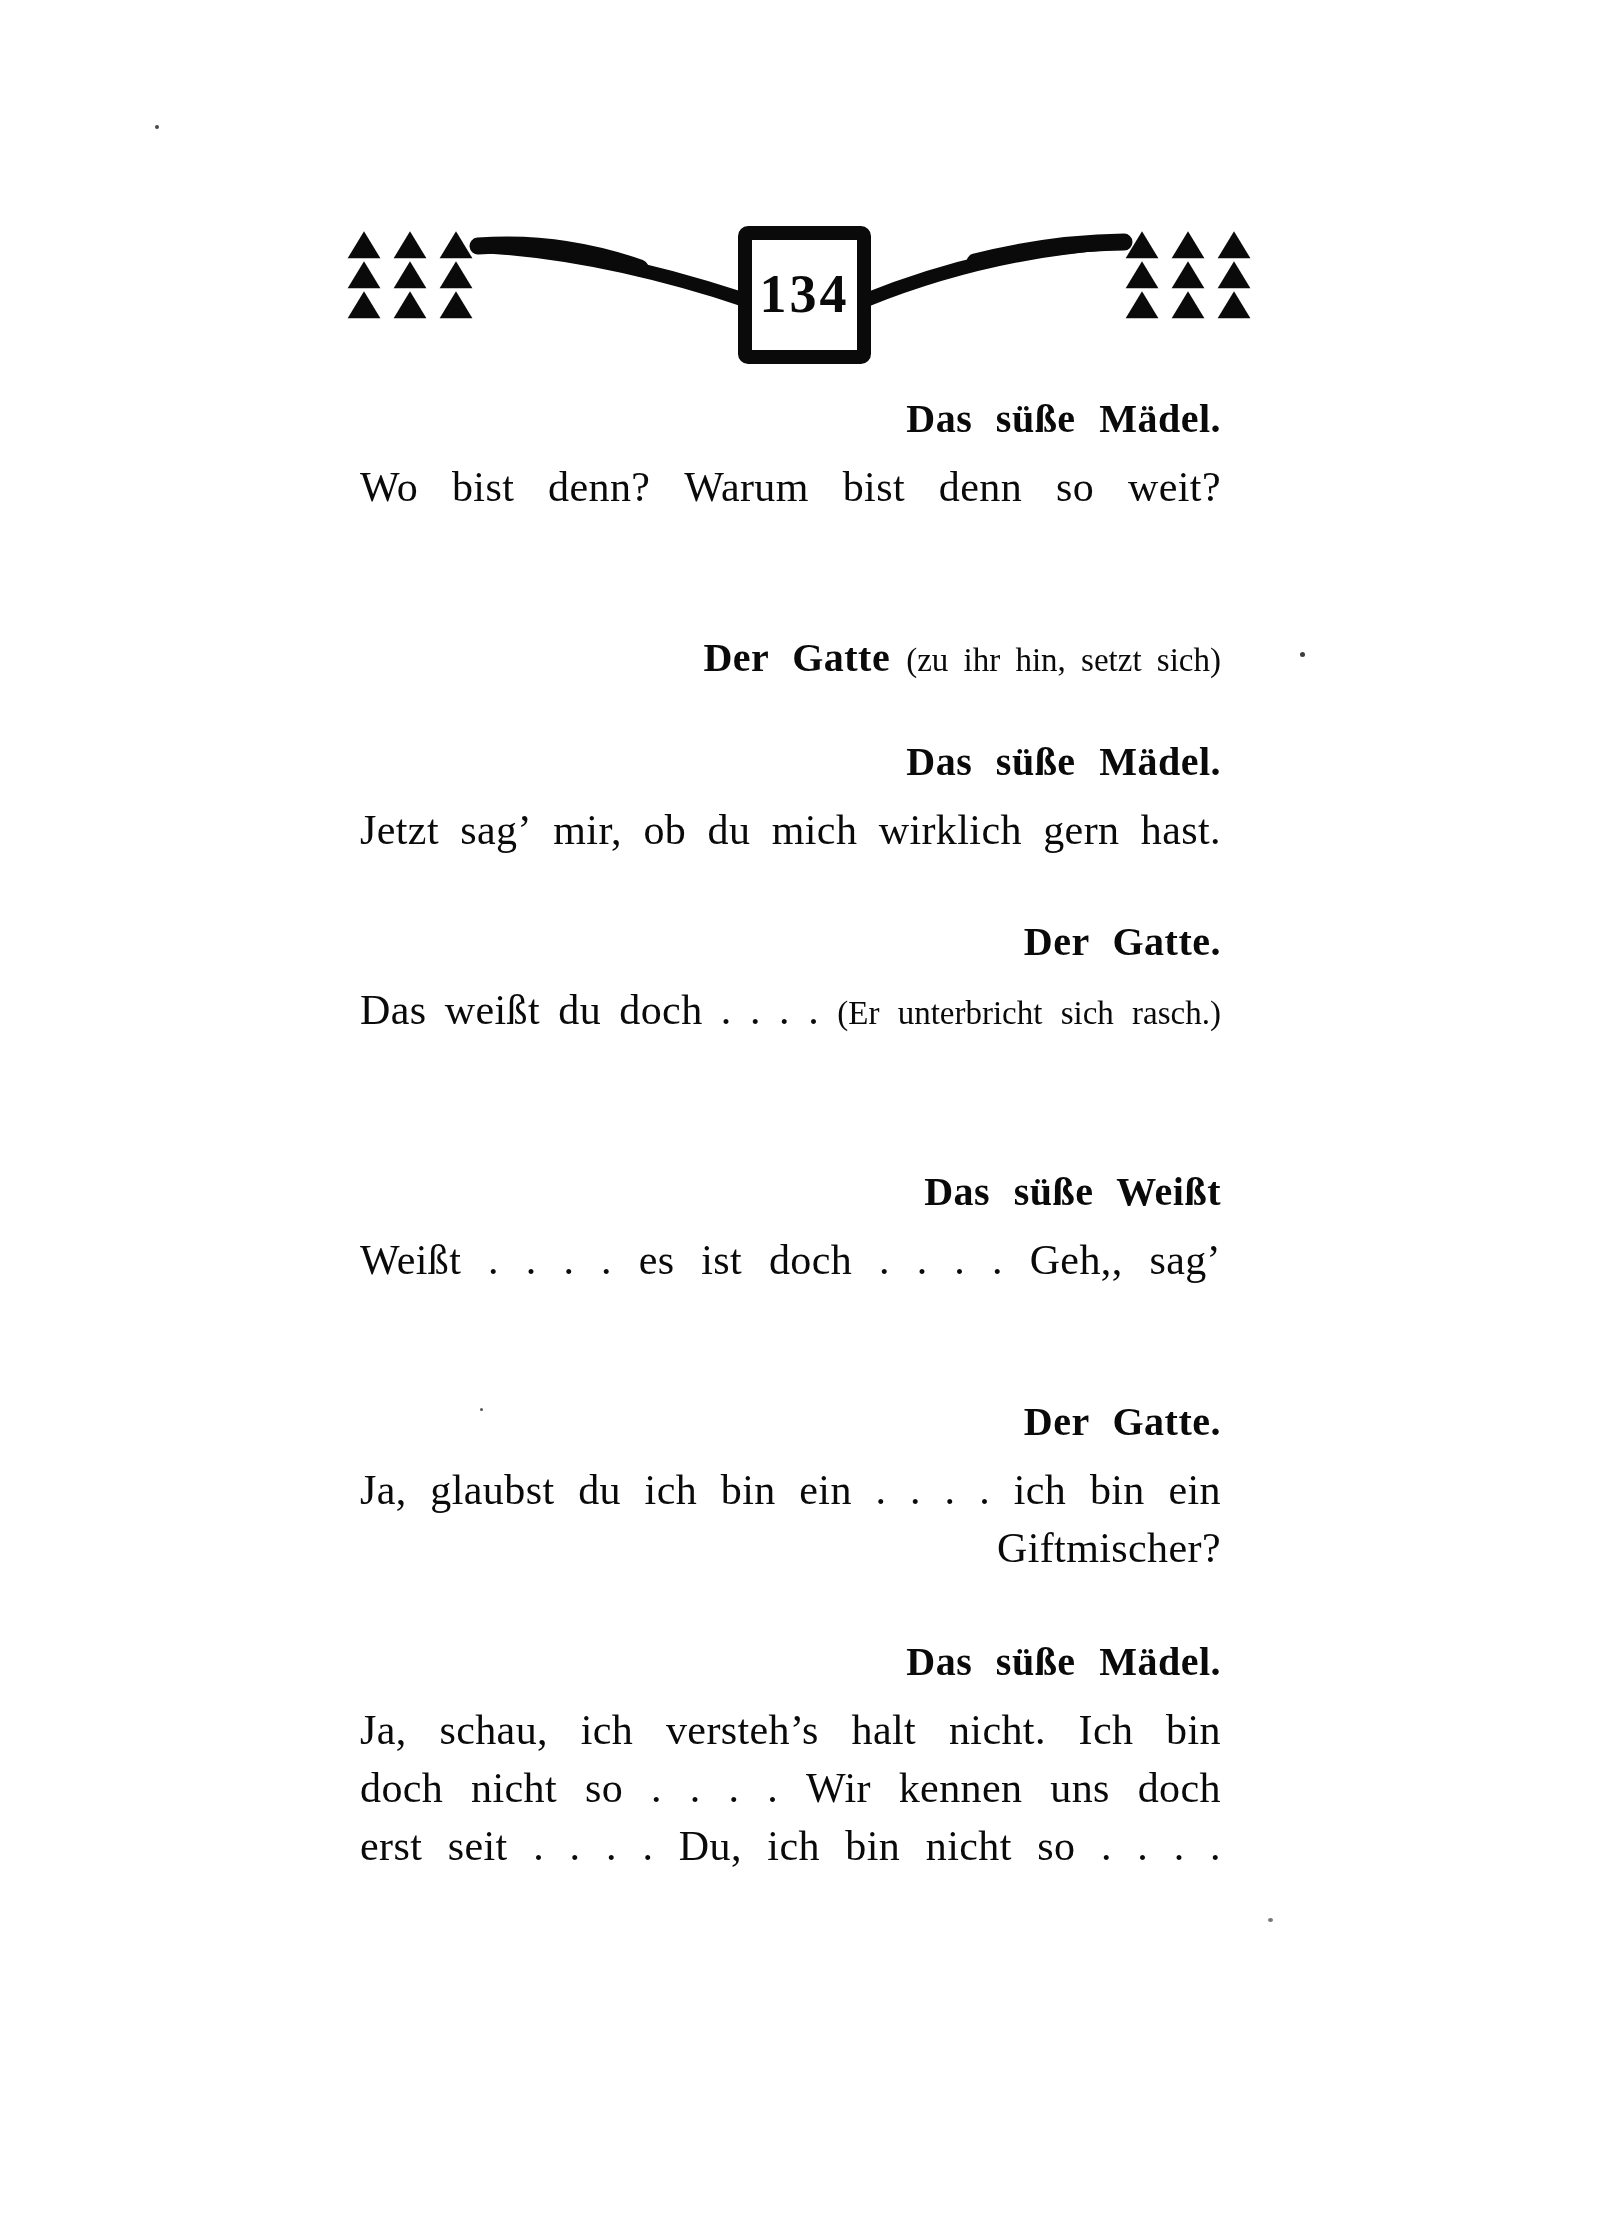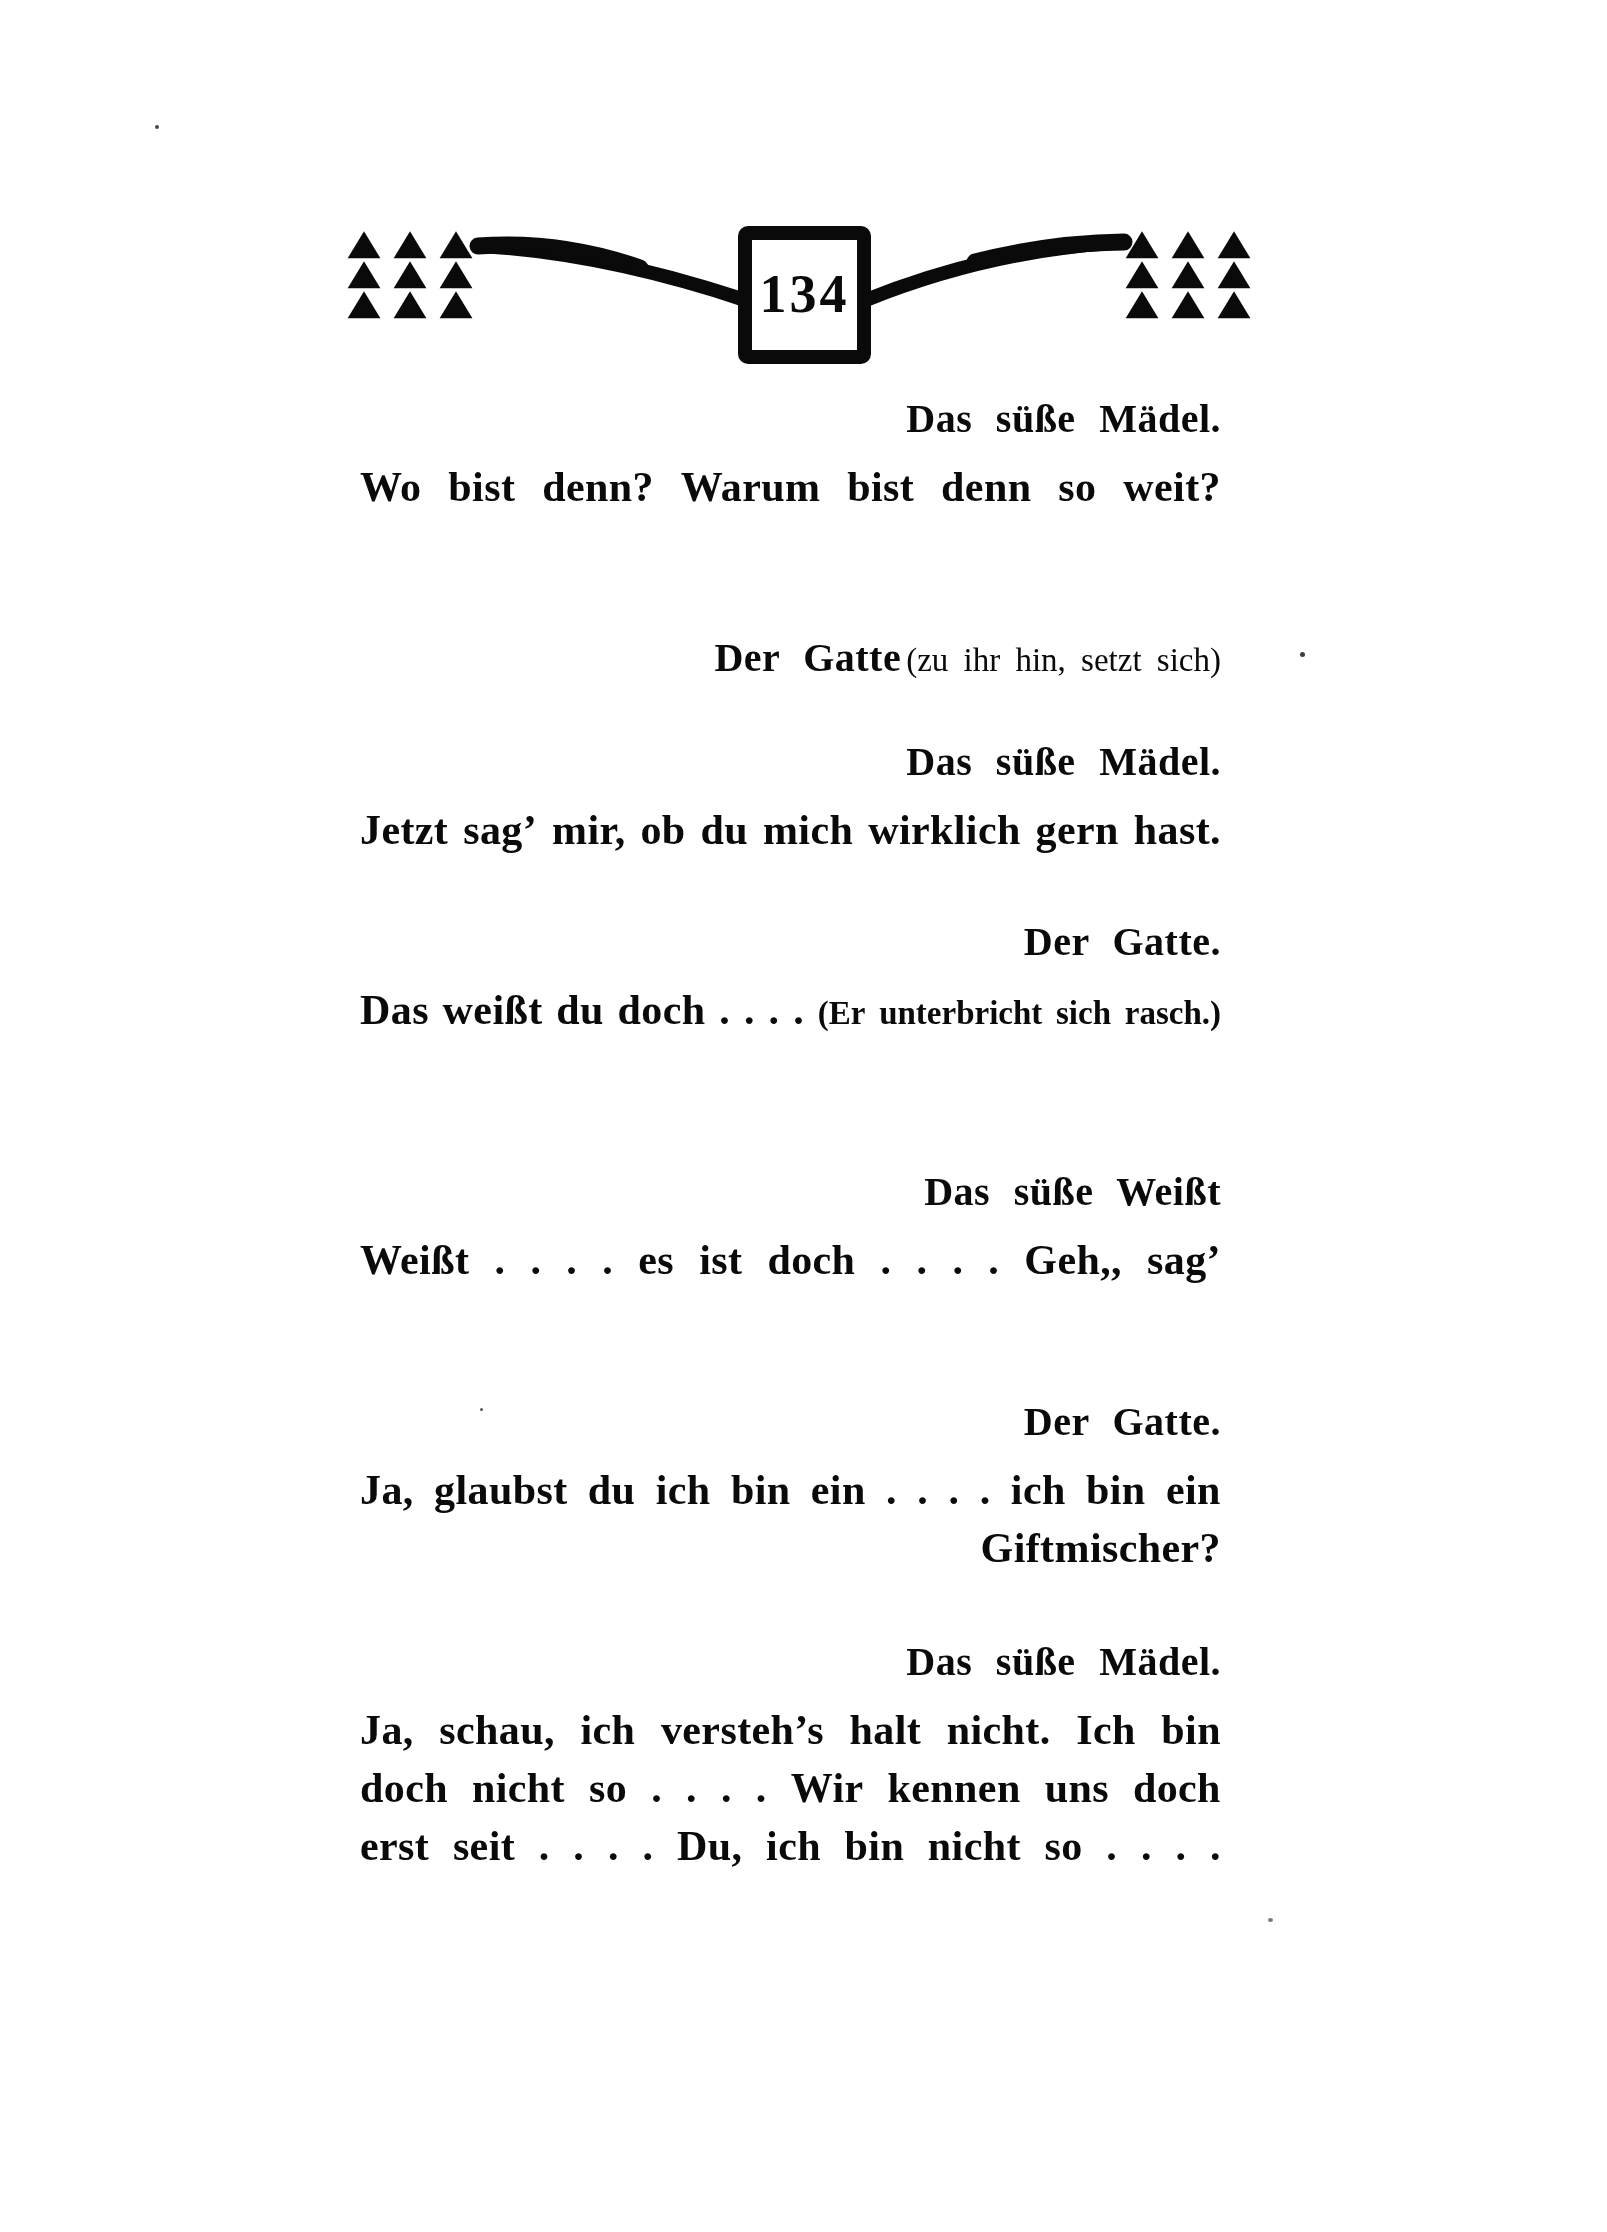--- a/index.html
+++ b/index.html
@@ -72,7 +72,6 @@
     height: 58px;
     font-size: 42px;
     letter-spacing: 0.4px;
-    font-weight: bold;
   }
   .bodyline.just {
     display: flex;

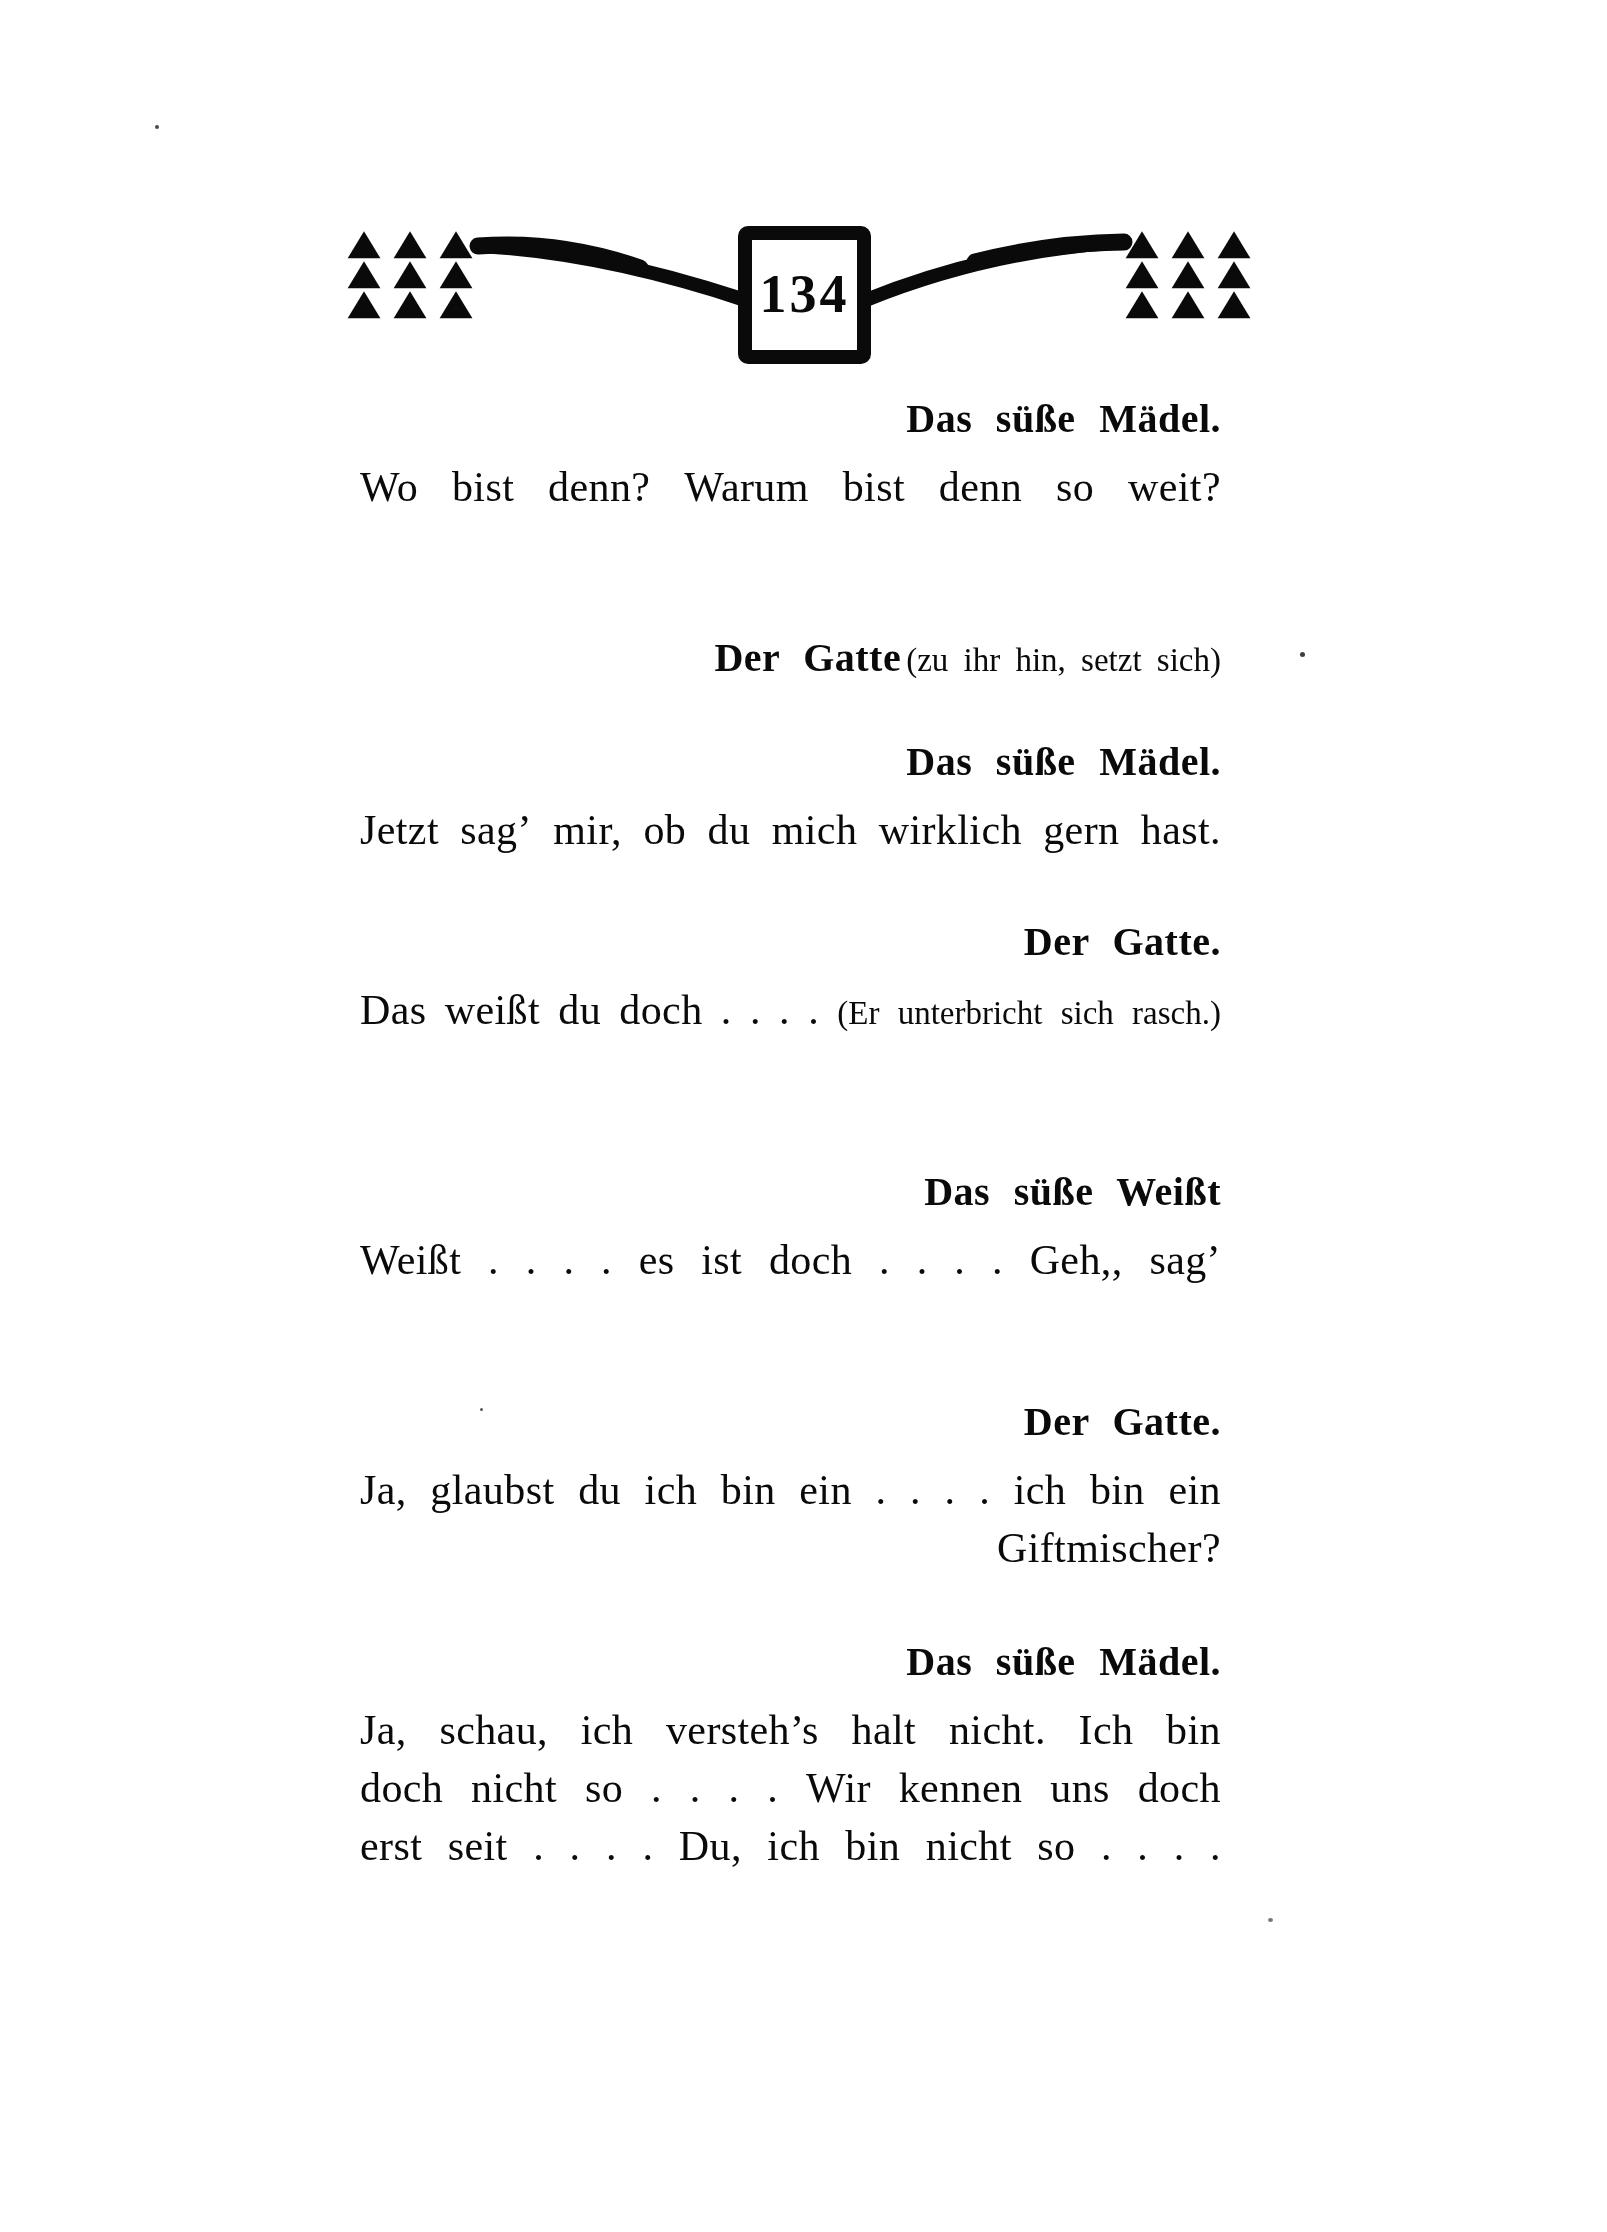--- a/index.html
+++ b/index.html
@@ -65,7 +65,7 @@
     font-weight: 400;
     font-size: 33px;
     word-spacing: 7px;
-    margin-left: 5px;
+    margin-left: 16px;
     letter-spacing: 0px;
   }
   .bodyline {

